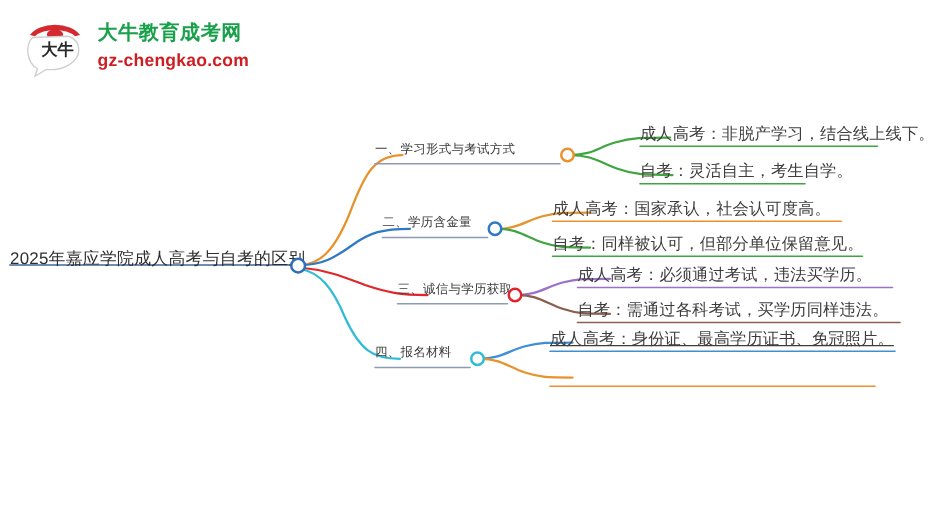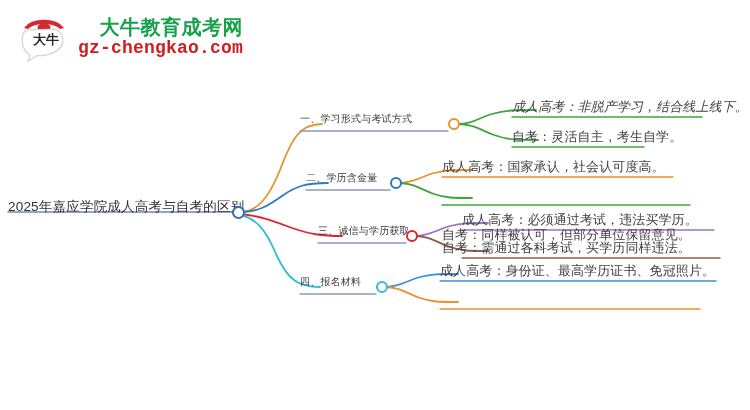--- a/index.html
+++ b/index.html
@@ -36,13 +36,12 @@
     top: 2px;
   }
   #logo-title {
-    font-size: 20px;
+    font-size: 16px;
     font-weight: bold;
     color: #18a04a;
     letter-spacing: 0.5px;
     line-height: 26px;
     white-space: nowrap;
-    text-align: right;
   }
   #logo-sub {
     font-size: 18px;

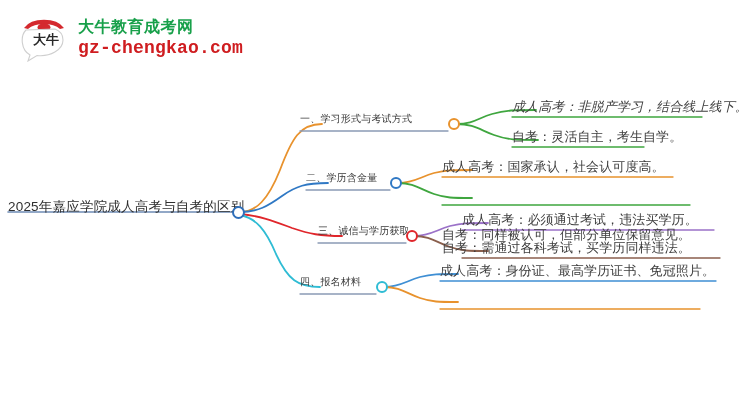--- a/index.html
+++ b/index.html
@@ -44,13 +44,12 @@
     white-space: nowrap;
   }
   #logo-sub {
-    font-size: 18px;
+    font-size: 14px;
     font-weight: bold;
     color: #cf1d20;
     letter-spacing: 0.2px;
     line-height: 17px;
     white-space: nowrap;
-    font-family: Liberation Mono, monospace;
   }
 
   

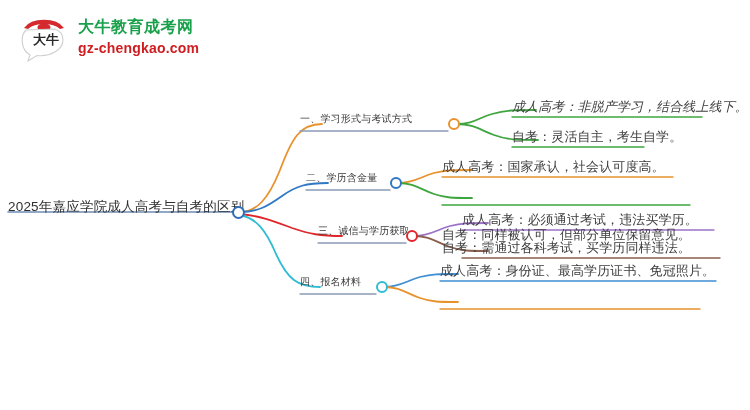--- a/index.html
+++ b/index.html
@@ -162,7 +162,7 @@
 
   <div class="node-label branch-label" style="left:300px; top:112px;">一、学习形式与考试方式</div>
   <div class="circle-node" style="left:448px; top:118px; width:12px; height:12px; border:2px solid #e8922d;"></div>
-  <div class="node-label leaf-label" style="left:512px; top:98px;font-style:italic;">成人高考：非脱产学习，结合线上线下。</div>
+  <div class="node-label leaf-label" style="left:512px; top:98px;">成人高考：非脱产学习，结合线上线下。</div>
   <div class="node-label leaf-label" style="left:512px; top:128px;text-align:right;">自考：灵活自主，考生自学。</div>
 
   <div class="node-label branch-label" style="left:306px; top:171px;">二、学历含金量</div>

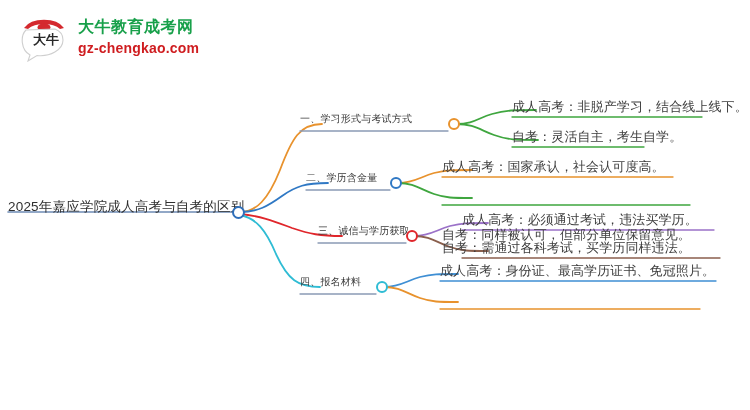--- a/index.html
+++ b/index.html
@@ -168,7 +168,7 @@
   <div class="node-label branch-label" style="left:306px; top:171px;">二、学历含金量</div>
   <div class="circle-node" style="left:390px; top:177px; width:12px; height:12px; border:2px solid #2f78c4;"></div>
   <div class="node-label leaf-label" style="left:442px; top:158px;">成人高考：国家承认，社会认可度高。</div>
-  <div class="node-label leaf-label" style="left:442px; top:186px;margin-top:40px;">自考：同样被认可，但部分单位保留意见。</div>
+  <div class="node-label leaf-label" style="left:442px; top:186px;">自考：同样被认可，但部分单位保留意见。</div>
 
   <div class="node-label branch-label" style="left:318px; top:224px;">三、诚信与学历获取</div>
   <div class="circle-node" style="left:406px; top:230px; width:12px; height:12px; border:2px solid #e0262b;"></div>

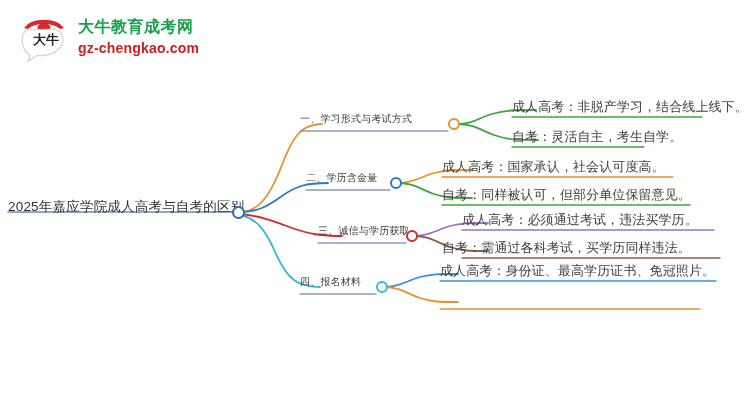--- a/index.html
+++ b/index.html
@@ -173,7 +173,7 @@
   <div class="node-label branch-label" style="left:318px; top:224px;">三、诚信与学历获取</div>
   <div class="circle-node" style="left:406px; top:230px; width:12px; height:12px; border:2px solid #e0262b;"></div>
   <div class="node-label leaf-label" style="left:462px; top:211px;">成人高考：必须通过考试，违法买学历。</div>
-  <div class="node-label leaf-label" style="left:442px; top:239px;">自考：需通过各科考试，买学历同样违法。</div>
+  <div class="node-label leaf-label" style="left:462px; top:239px;">自考：需通过各科考试，买学历同样违法。</div>
 
   <div class="node-label branch-label" style="left:300px; top:275px;text-align:center;">四、报名材料</div>
   <div class="circle-node" style="left:376px; top:281px; width:12px; height:12px; border:2px solid #2fbcd4;"></div>

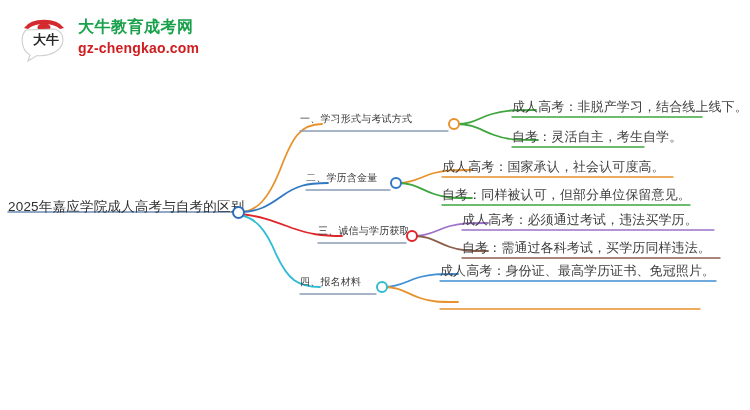--- a/index.html
+++ b/index.html
@@ -177,7 +177,7 @@
 
   <div class="node-label branch-label" style="left:300px; top:275px;text-align:center;">四、报名材料</div>
   <div class="circle-node" style="left:376px; top:281px; width:12px; height:12px; border:2px solid #2fbcd4;"></div>
-  <div class="node-label leaf-label" style="left:440px; top:262px;">成人高考：身份证、最高学历证书、免冠照片。</div>
+  <div class="node-label leaf-label" style="left:440px; top:262px;text-decoration:underline;">成人高考：身份证、最高学历证书、免冠照片。</div>
 
 </div>
 

